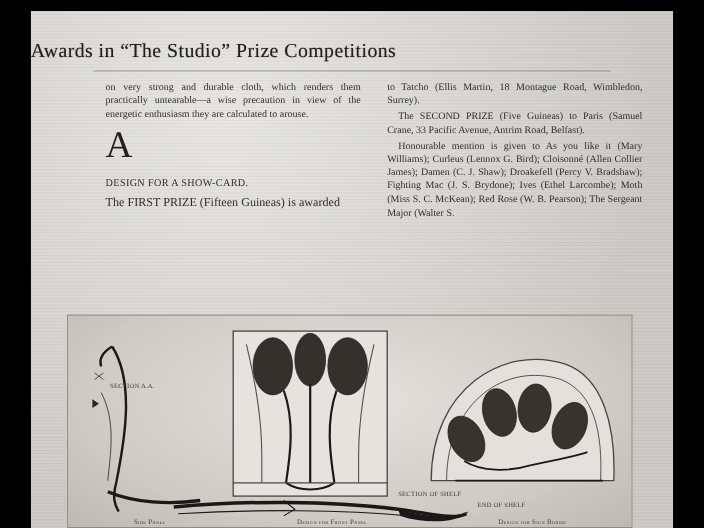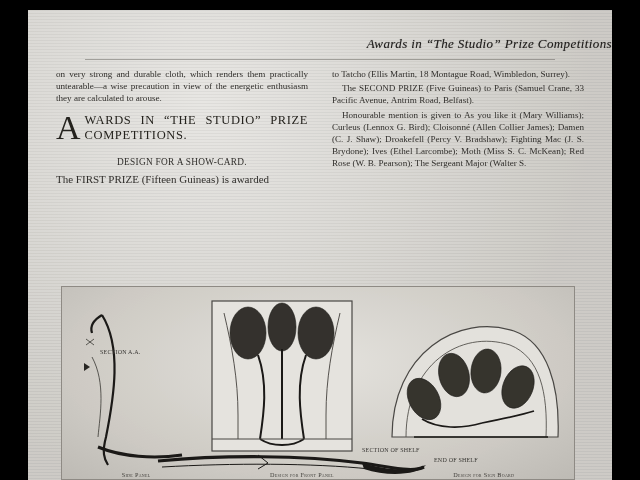--- a/index.html
+++ b/index.html
@@ -35,9 +35,8 @@
     color: #2b2a28;
   }
   .running-head {
-    text-align: right;
-    font-style: italic;
-    font-size: 13px;
+    text-align: left;
+    font-size: 18px;
     letter-spacing: 0.4px;
     margin-top: 26px;
     color: #23211f;

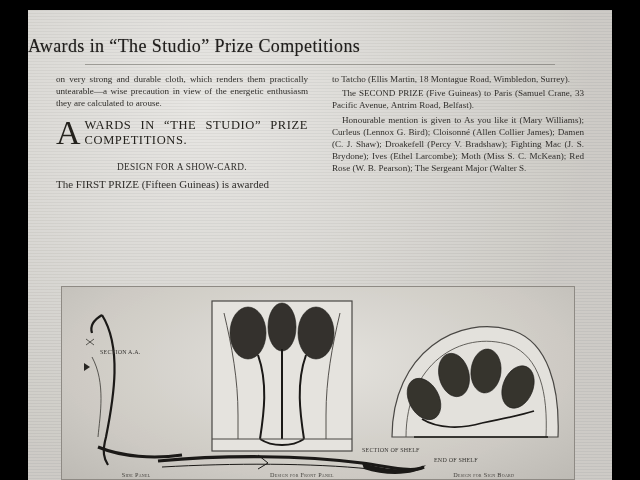--- a/index.html
+++ b/index.html
@@ -53,6 +53,7 @@
     display: flex;
     gap: 24px;
     padding: 8px 28px 0 28px;
+    margin-left: 40px;
   }
   .col {
     width: 252px;

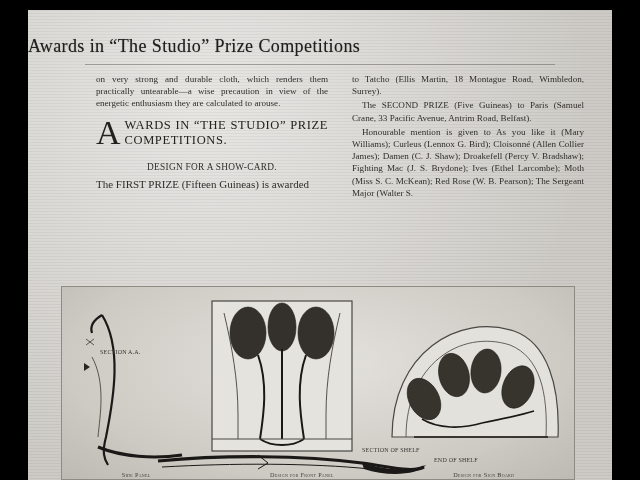--- a/index.html
+++ b/index.html
@@ -185,7 +185,6 @@
 
         <div class="heading-block">
           <span class="dropcap">A</span>
-          <span class="heading-text">WARDS IN “THE STUDIO” PRIZE COMPETITIONS.</span>
         </div>
 
         <div class="centered">

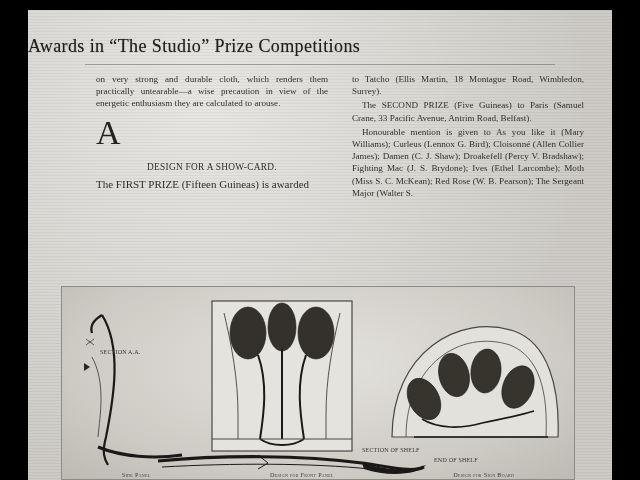--- a/index.html
+++ b/index.html
@@ -94,7 +94,6 @@
     color: #26241f;
   }
   .centered {
-    text-align: center;
     margin-top: 9px;
     font-size: 9.3px;
     letter-spacing: 0.3px;

